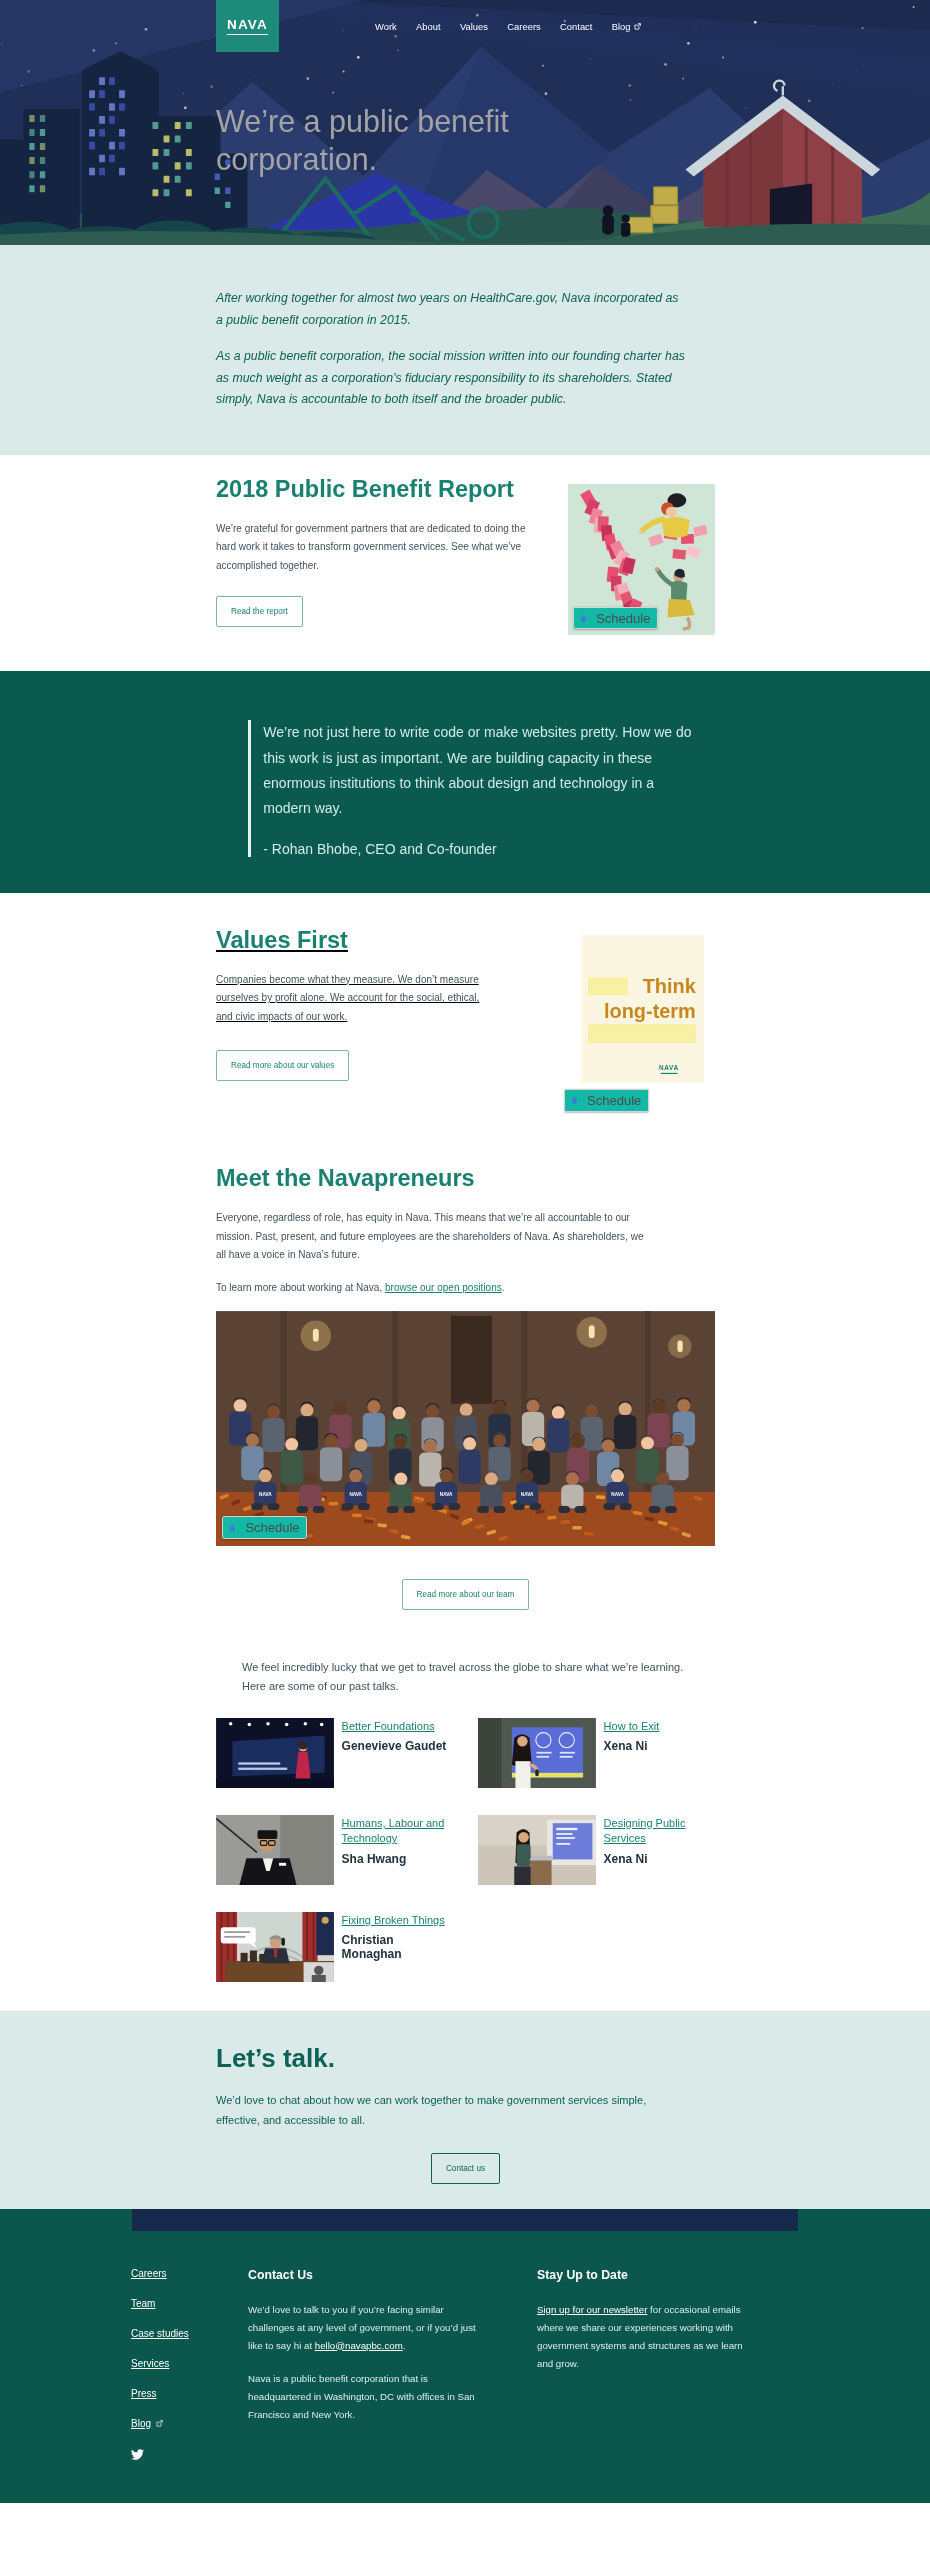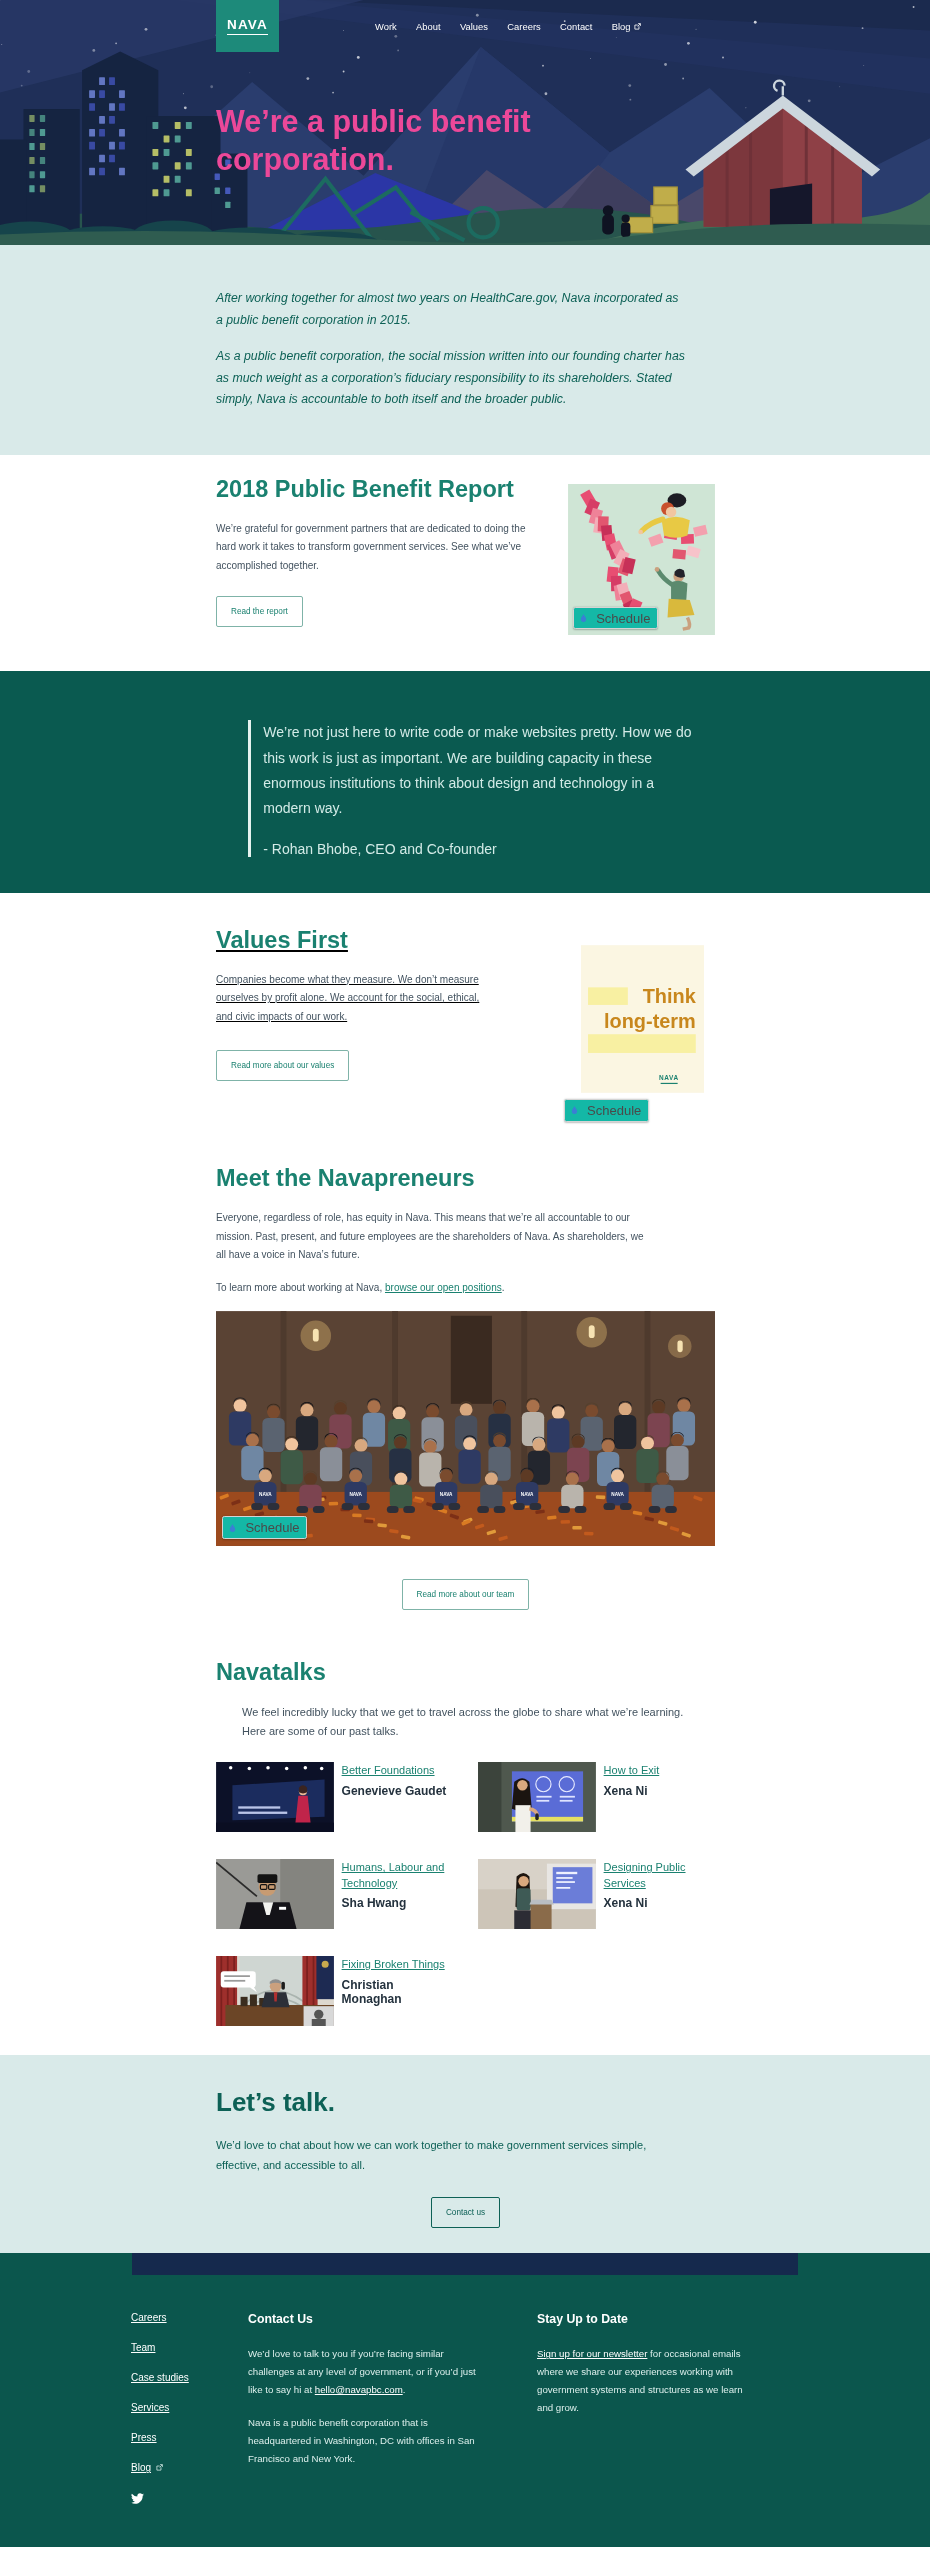--- a/index.html
+++ b/index.html
@@ -15,7 +15,7 @@
   .logo-text { color:#fff; font-weight:bold; font-size:13.5px; letter-spacing:1.2px; border-bottom:1.8px solid #fff; padding-bottom:1.8px; }
   .topnav { position:absolute; left:375px; top:21px; display:flex; gap:19.4px; z-index:3; }
   .topnav a { color:#fff; font-size:9.4px; text-decoration:none; display:flex; align-items:center; gap:3.5px; }
-  .headline { position:absolute; left:216px; top:103px; width:393px; color:#ec4899; font-size:30.5px; font-weight:bold; line-height:1.23; z-index:2; }
+  .headline { position:absolute; left:216px; top:103px; width:393px; color:#a3a3a3; font-size:30.5px; font-weight:normal; line-height:1.23; z-index:2; }
 
   
   .intro { background:#d9eae9; padding:43px 0 29px; }

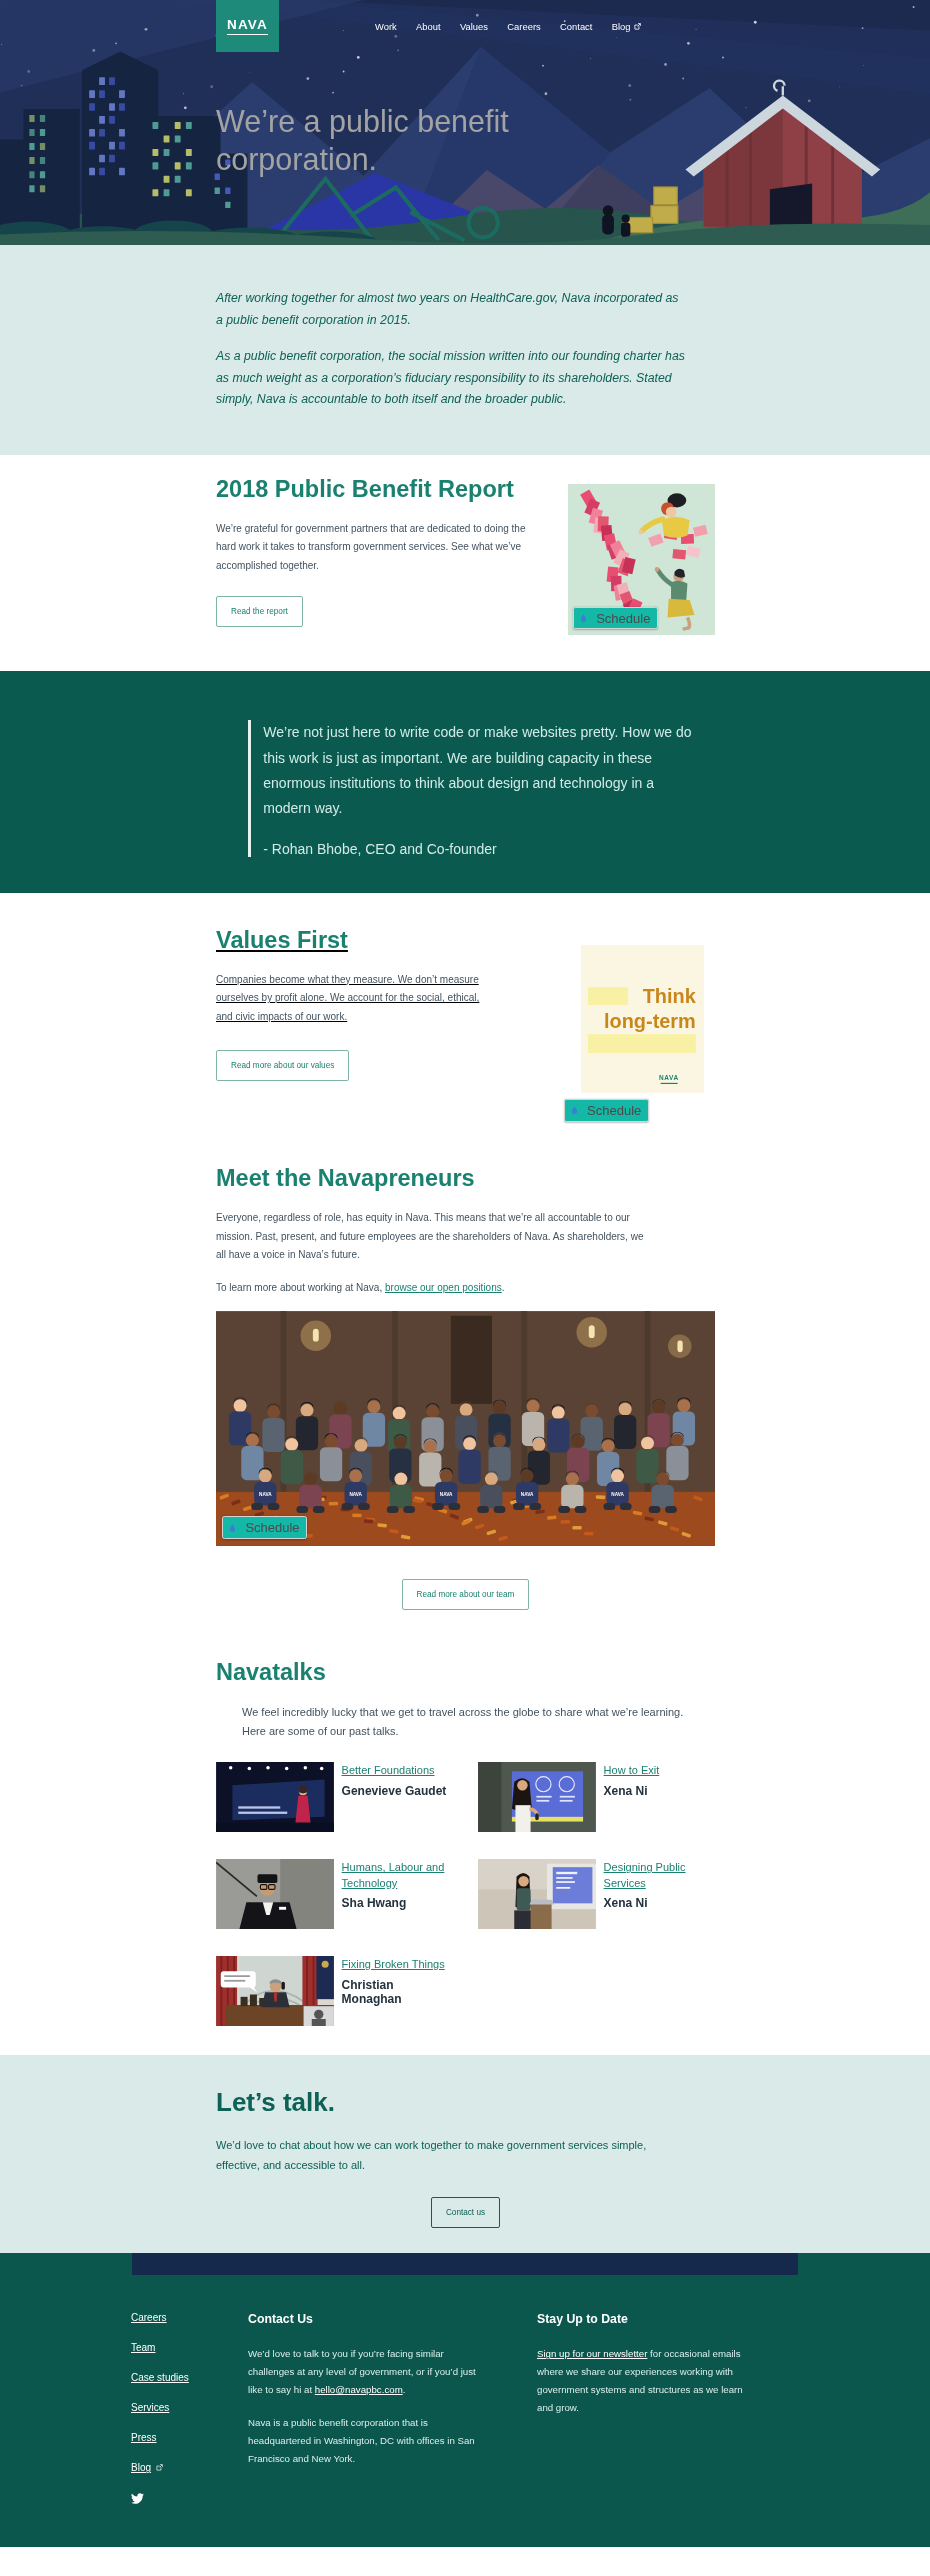--- a/index.html
+++ b/index.html
@@ -48,7 +48,7 @@
   .values-grid { display:flex;text-decoration:underline; }
   .values-text { width:328px; }
   .values-text .body-text { margin-bottom:23.5px; max-width:282px; }
-  .poster-col { margin-left:40px; margin-top:19px; position:relative; width:135px; }
+  .poster-col { margin-left:40px; margin-top:9px; position:relative; width:135px; }
   .badge-values { left:-17.6px; top:154px; }
 
   

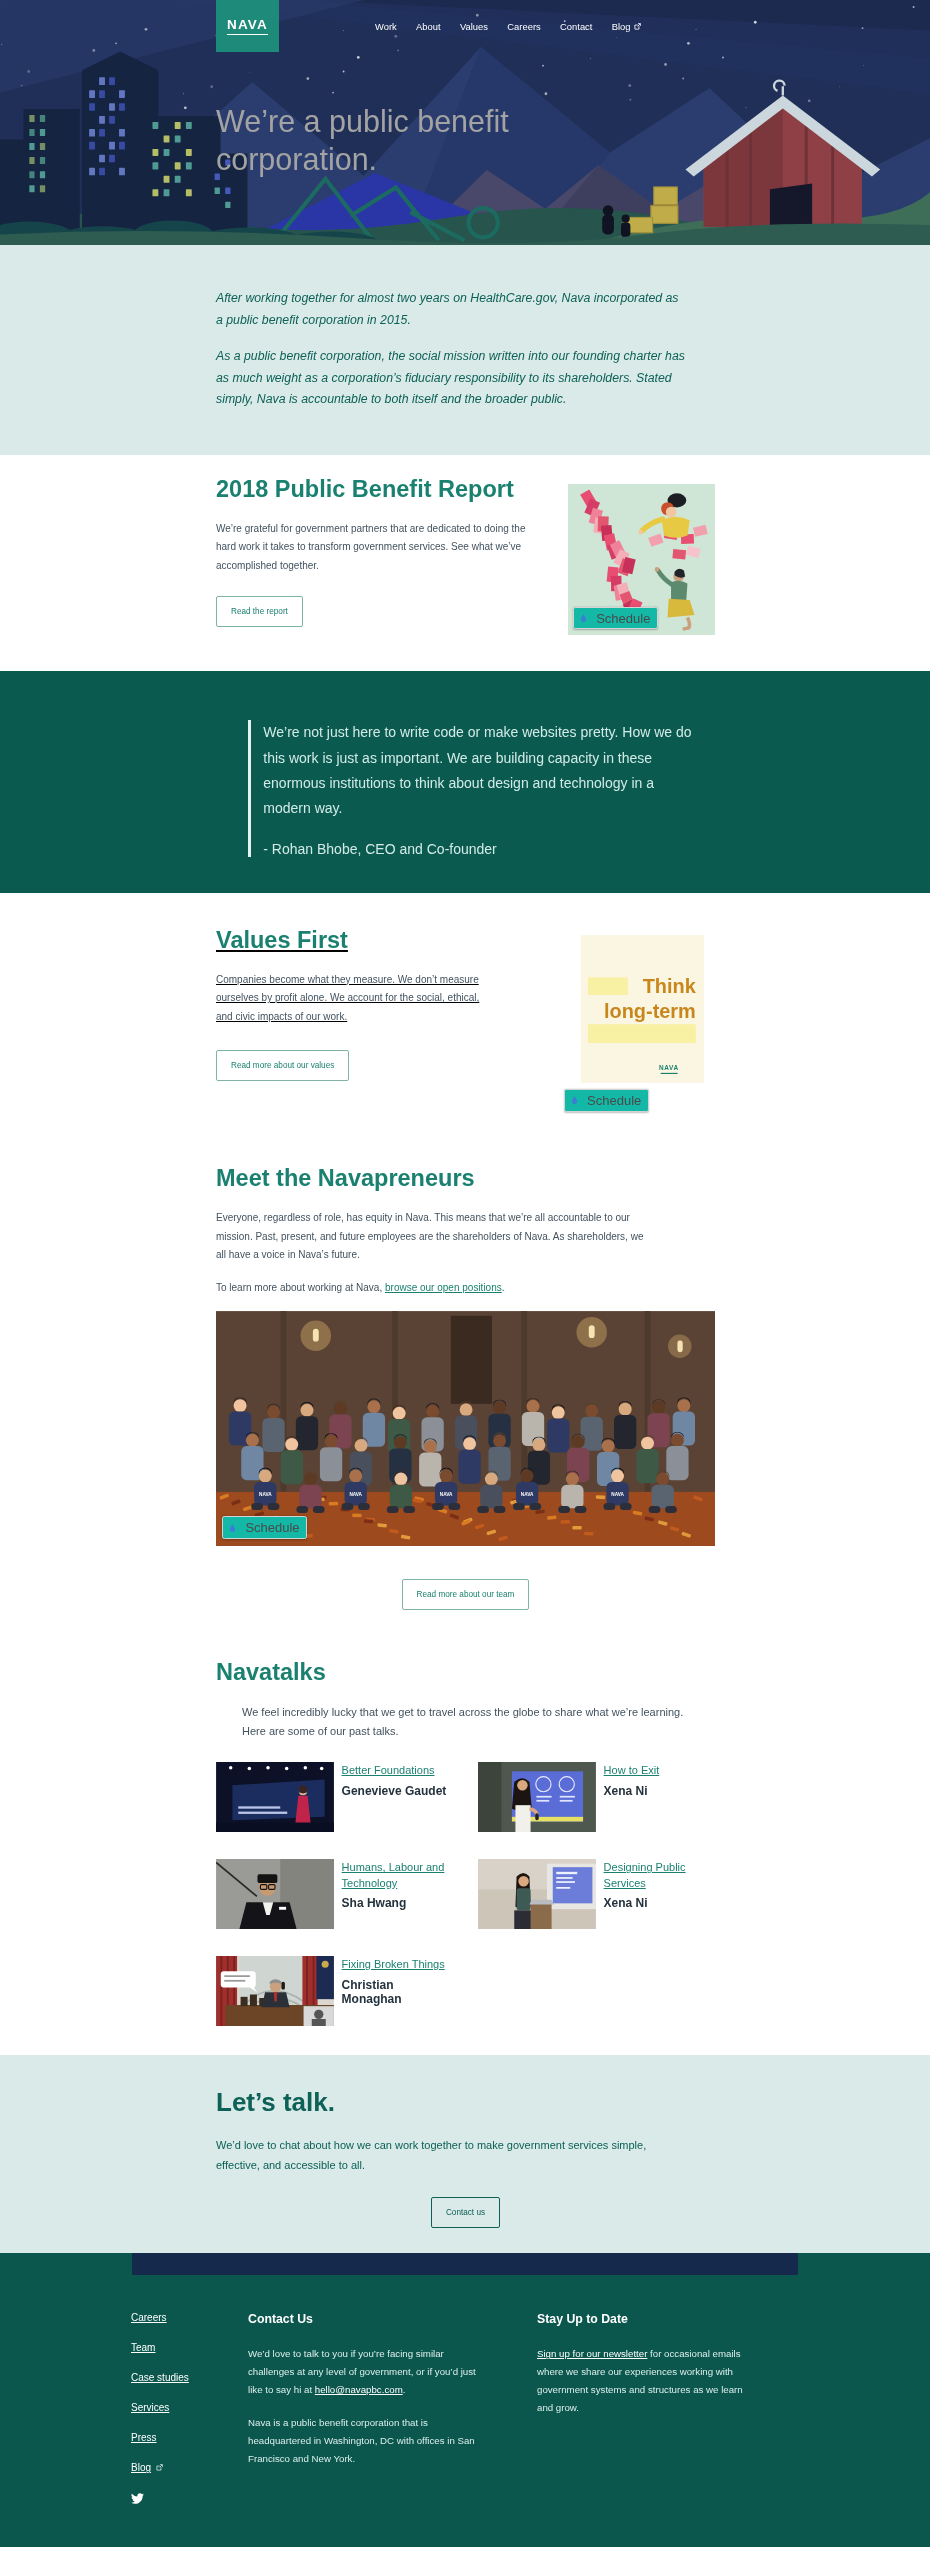--- a/index.html
+++ b/index.html
@@ -707,7 +707,6 @@
 
 <section class="navatalks">
   <div class="container">
-    <h2 class="section-title">Navatalks</h2>
     <p class="lede">We feel incredibly lucky that we get to travel across the globe to share what we’re learning. Here are some of our past talks.</p>
     <div class="talks-grid">
 

